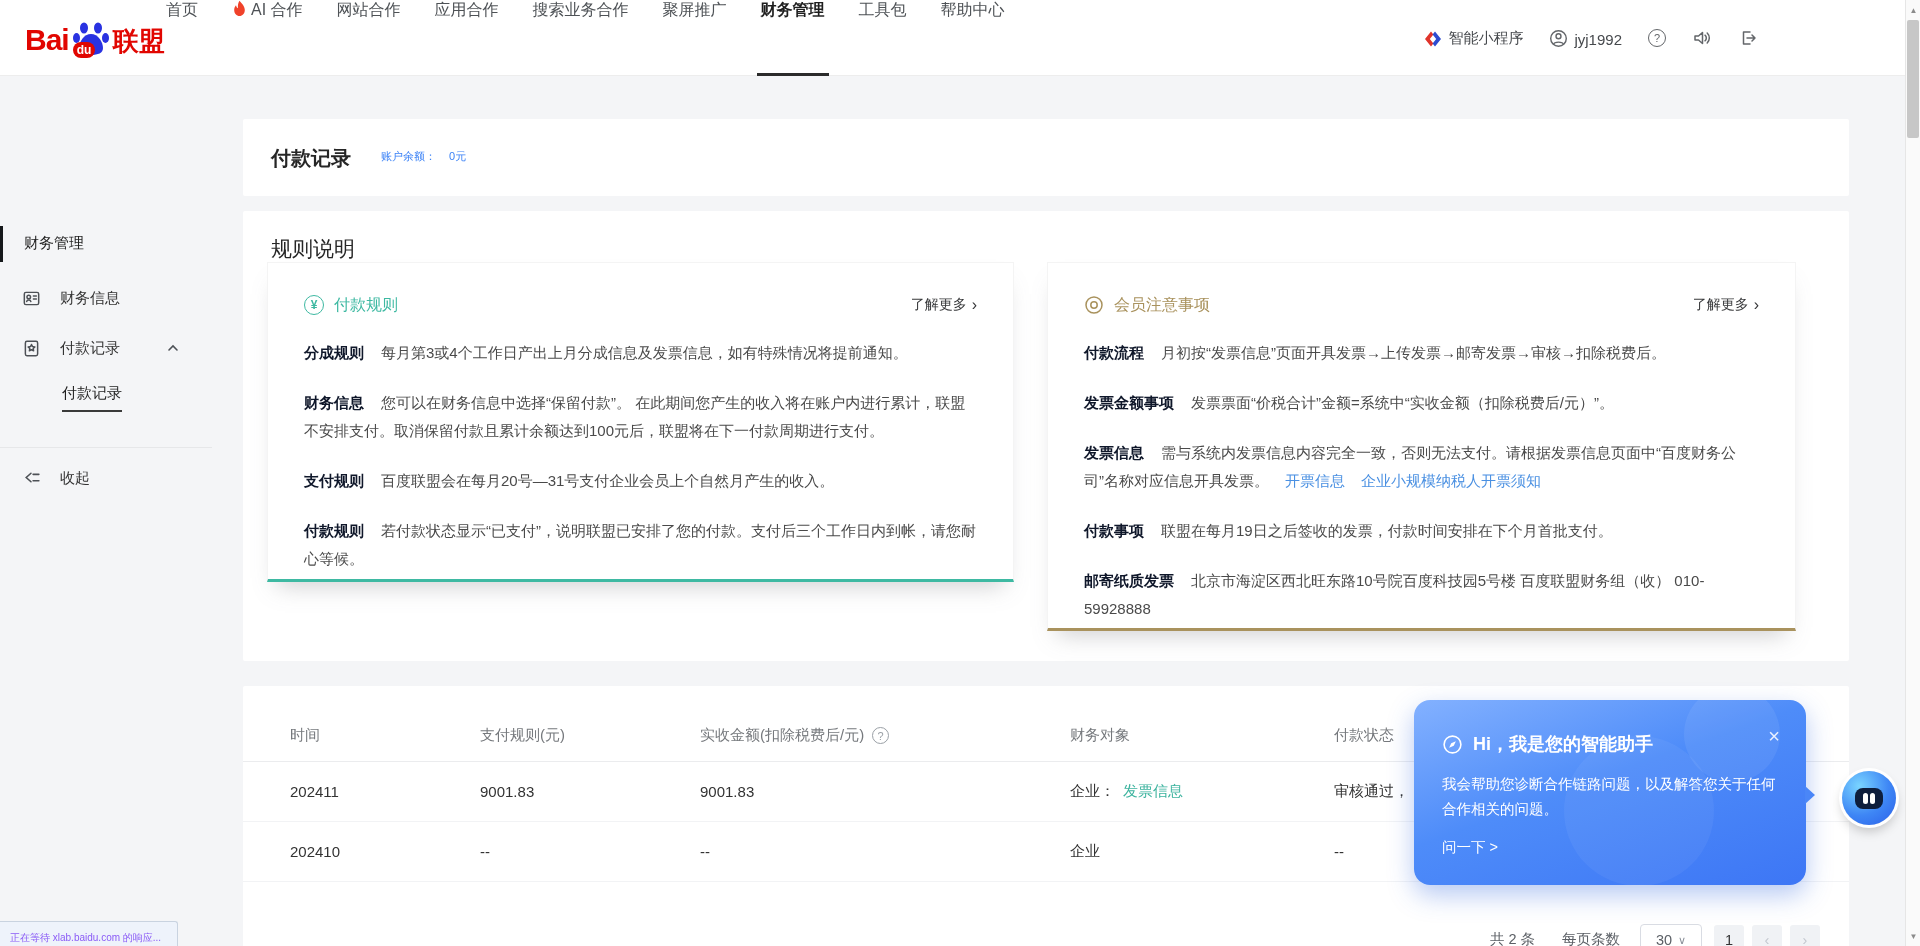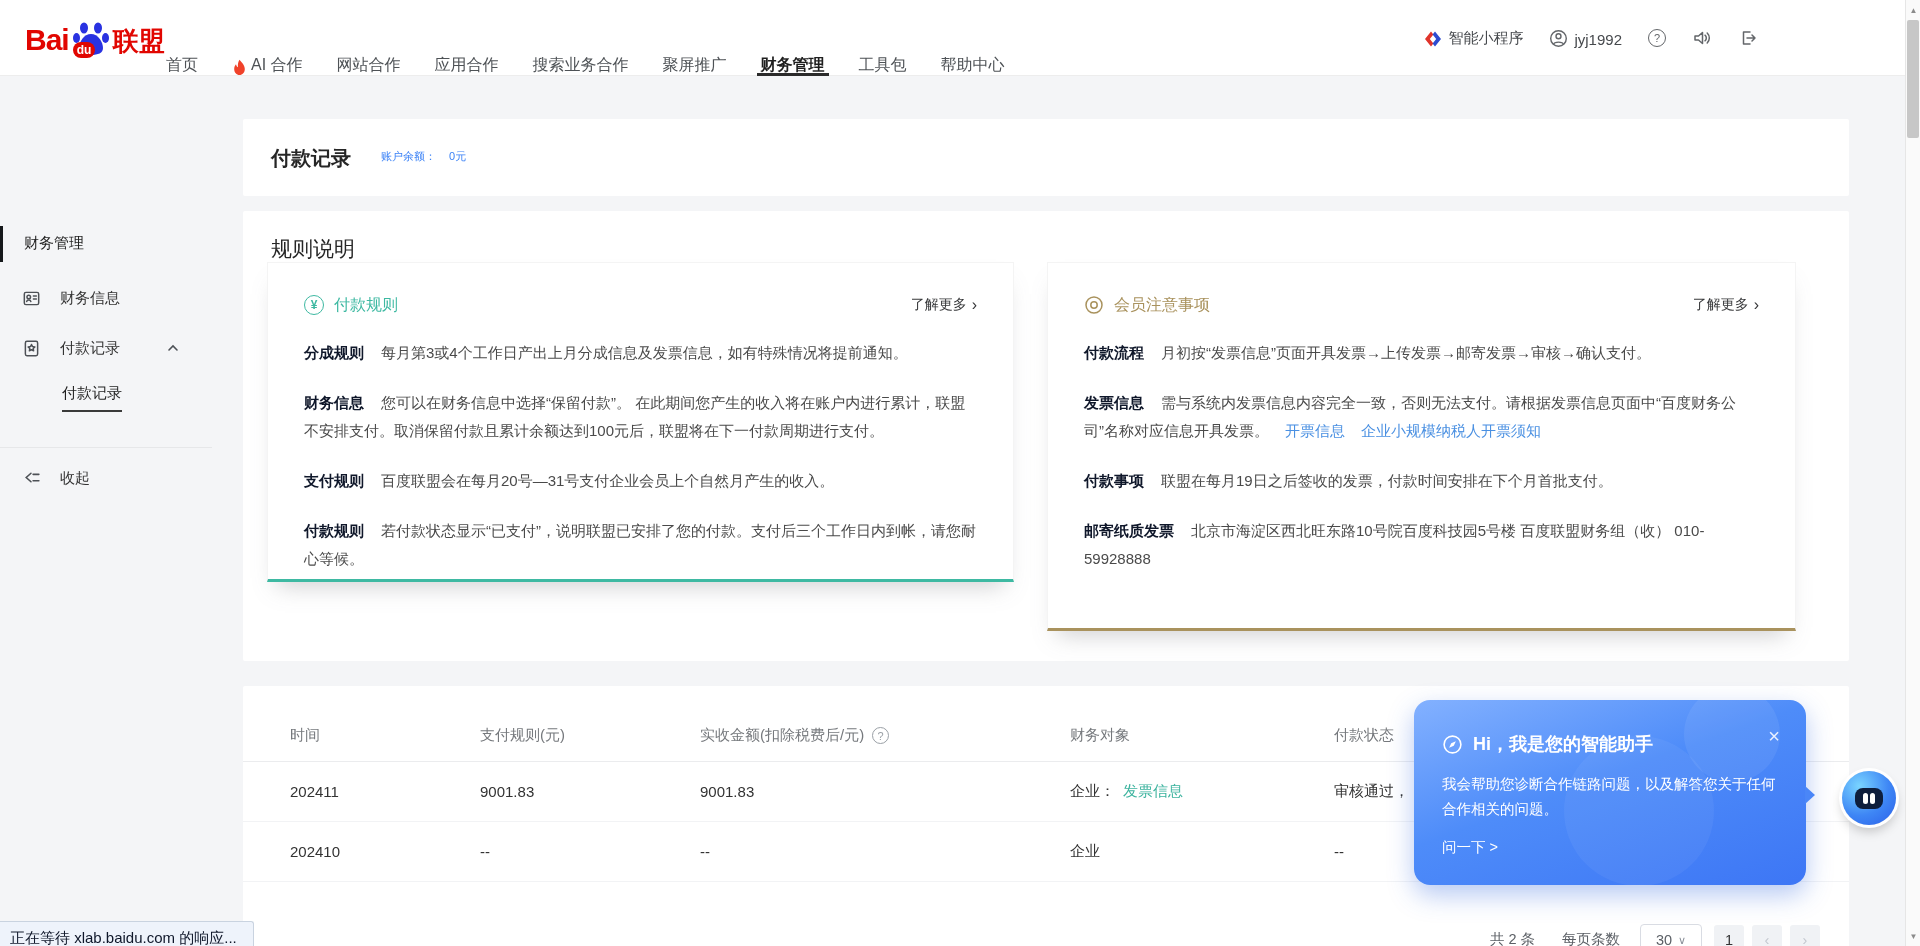--- a/index.html
+++ b/index.html
@@ -17,7 +17,7 @@
            font-size:12px;font-weight:bold;padding:2px 4px;border-radius:9px;line-height:12px;}
   .logo-union{color:var(--brand-red);font-size:26px;font-weight:bold;line-height:34px;}
   .nav-list{position:absolute;left:166px;top:0;height:76px;display:flex;gap:34px;}
-  .nav-item{position:relative;height:76px;display:flex;align-items:flex-end;font-size:16px;
+  .nav-item{position:relative;height:76px;display:flex;align-items:flex-start;font-size:16px;
             color:#4e5256;cursor:pointer;white-space:nowrap;}
   .nav-item.active{color:#1f1f1f;font-weight:bold;}
   .nav-item.active::after{content:"";position:absolute;left:-4px;right:-4px;bottom:0;height:3px;background:#2b2b2b;}

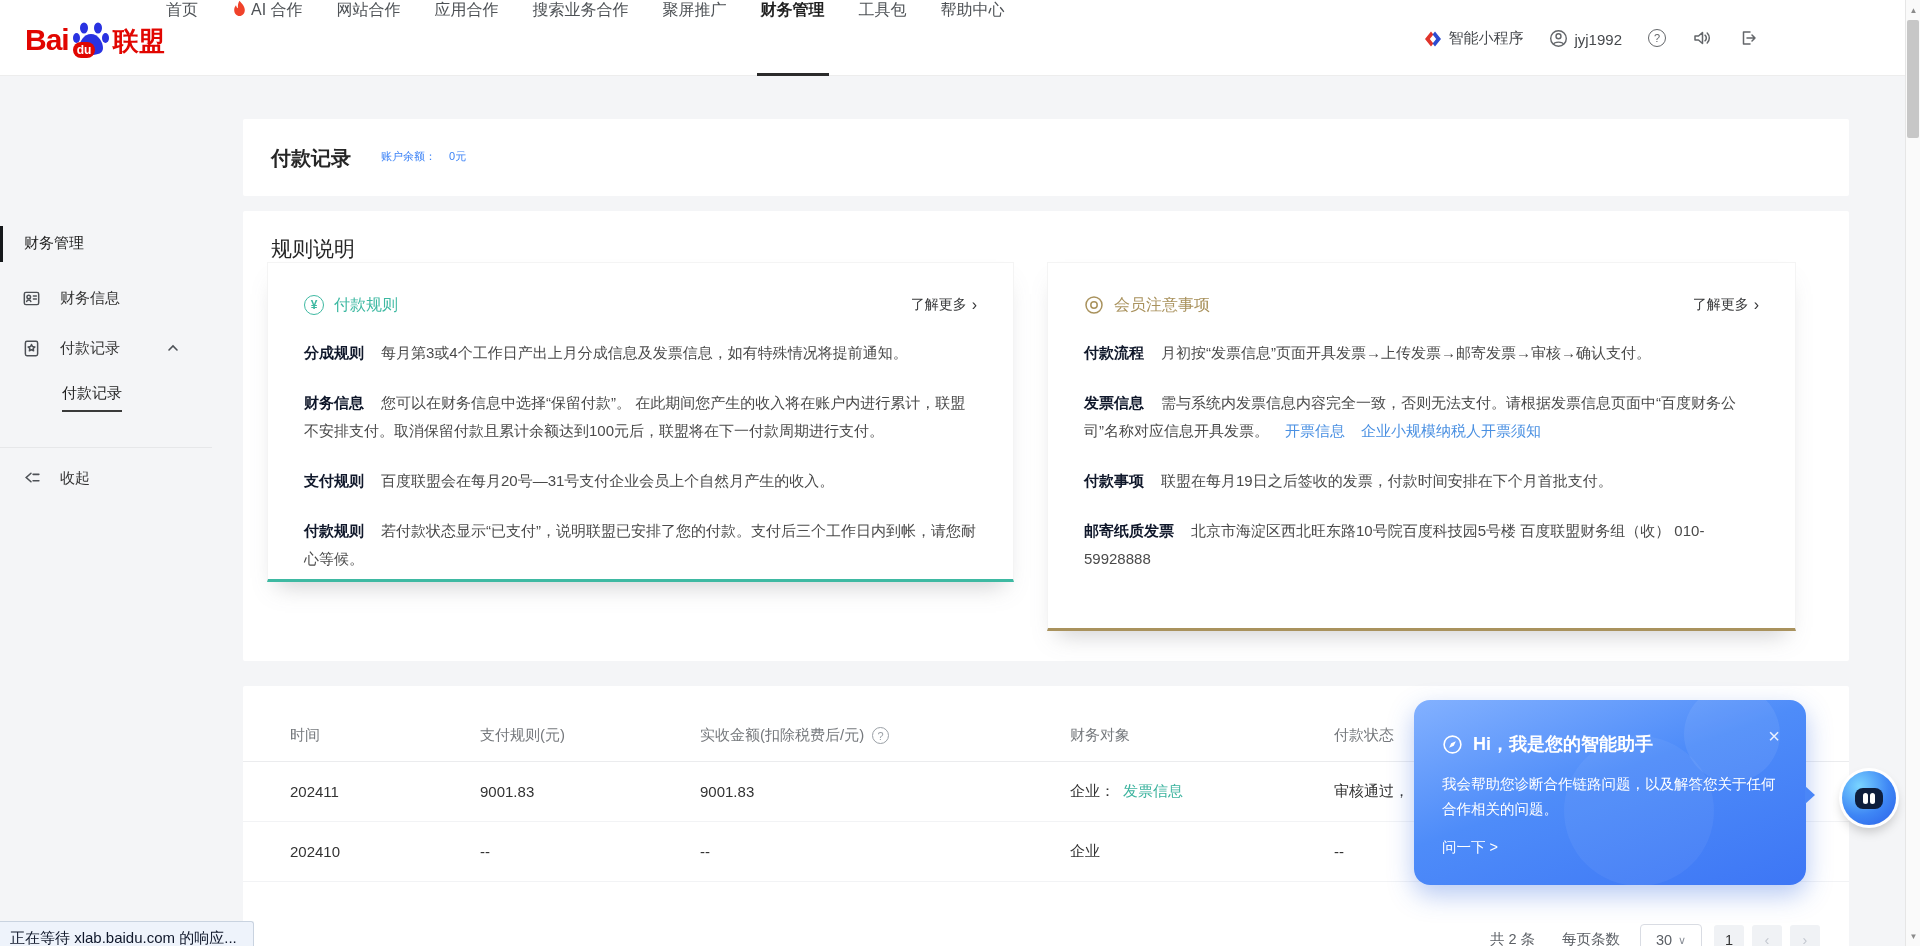--- a/index.html
+++ b/index.html
@@ -324,7 +324,7 @@
       </span>
     </div>
     <div class="rule-item">
-      <span class="rule-label">付款流程</span><span>月初按“发票信息”页面开具发票→上传发票→邮寄发票→审核→确认支付。</span>
+      <span class="rule-label">付款流程</span><span>月初按“发票信息”页面开具发票→上传发票→邮寄发票→审核→扣除税费后。</span>
     </div>
     <div class="rule-item">
       <span class="rule-label">发票信息</span><span>需与系统内发票信息内容完全一致，否则无法支付。请根据发票信息页面中“百度财务公司”名称对应信息开具发票。</span><a class="rule-link">开票信息</a><a class="rule-link">企业小规模纳税人开票须知</a>

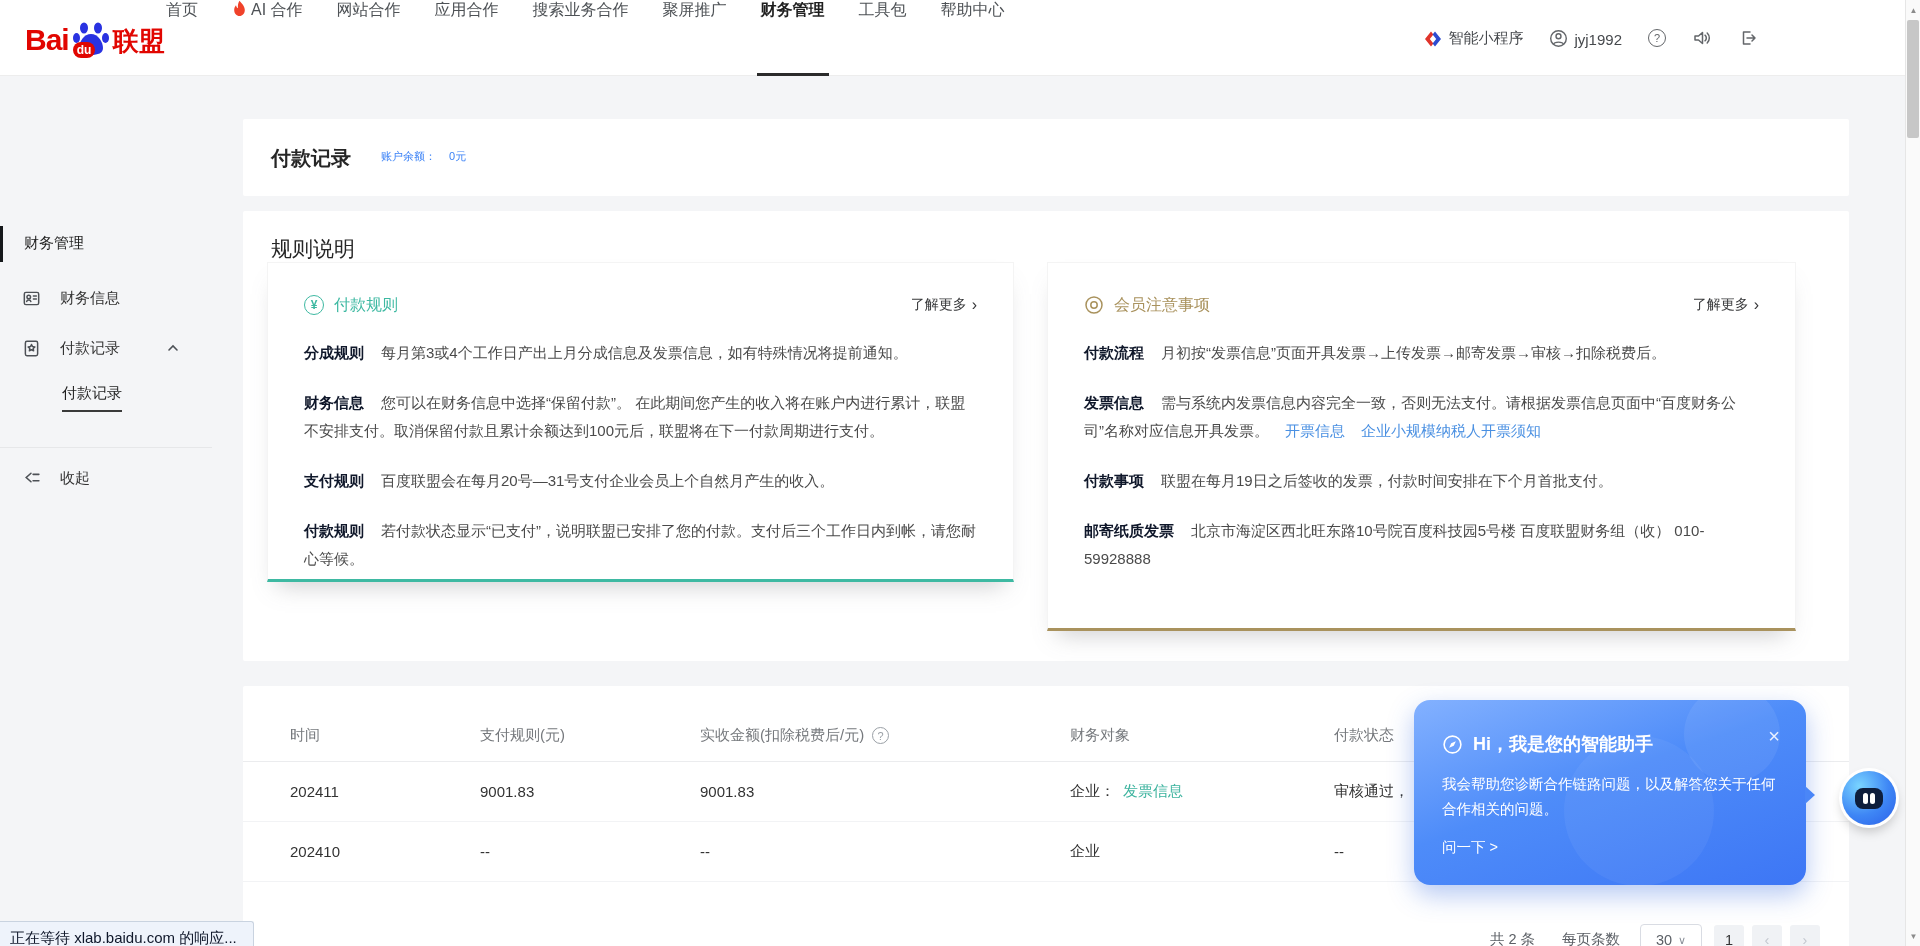--- a/index.html
+++ b/index.html
@@ -327,6 +327,9 @@
       <span class="rule-label">付款流程</span><span>月初按“发票信息”页面开具发票→上传发票→邮寄发票→审核→扣除税费后。</span>
     </div>
     <div class="rule-item">
+      <span class="rule-label">发票金额事项</span><span>发票票面“价税合计”金额=系统中“实收金额（扣除税费后/元）”。</span>
+    </div>
+    <div class="rule-item">
       <span class="rule-label">发票信息</span><span>需与系统内发票信息内容完全一致，否则无法支付。请根据发票信息页面中“百度财务公司”名称对应信息开具发票。</span><a class="rule-link">开票信息</a><a class="rule-link">企业小规模纳税人开票须知</a>
     </div>
     <div class="rule-item">

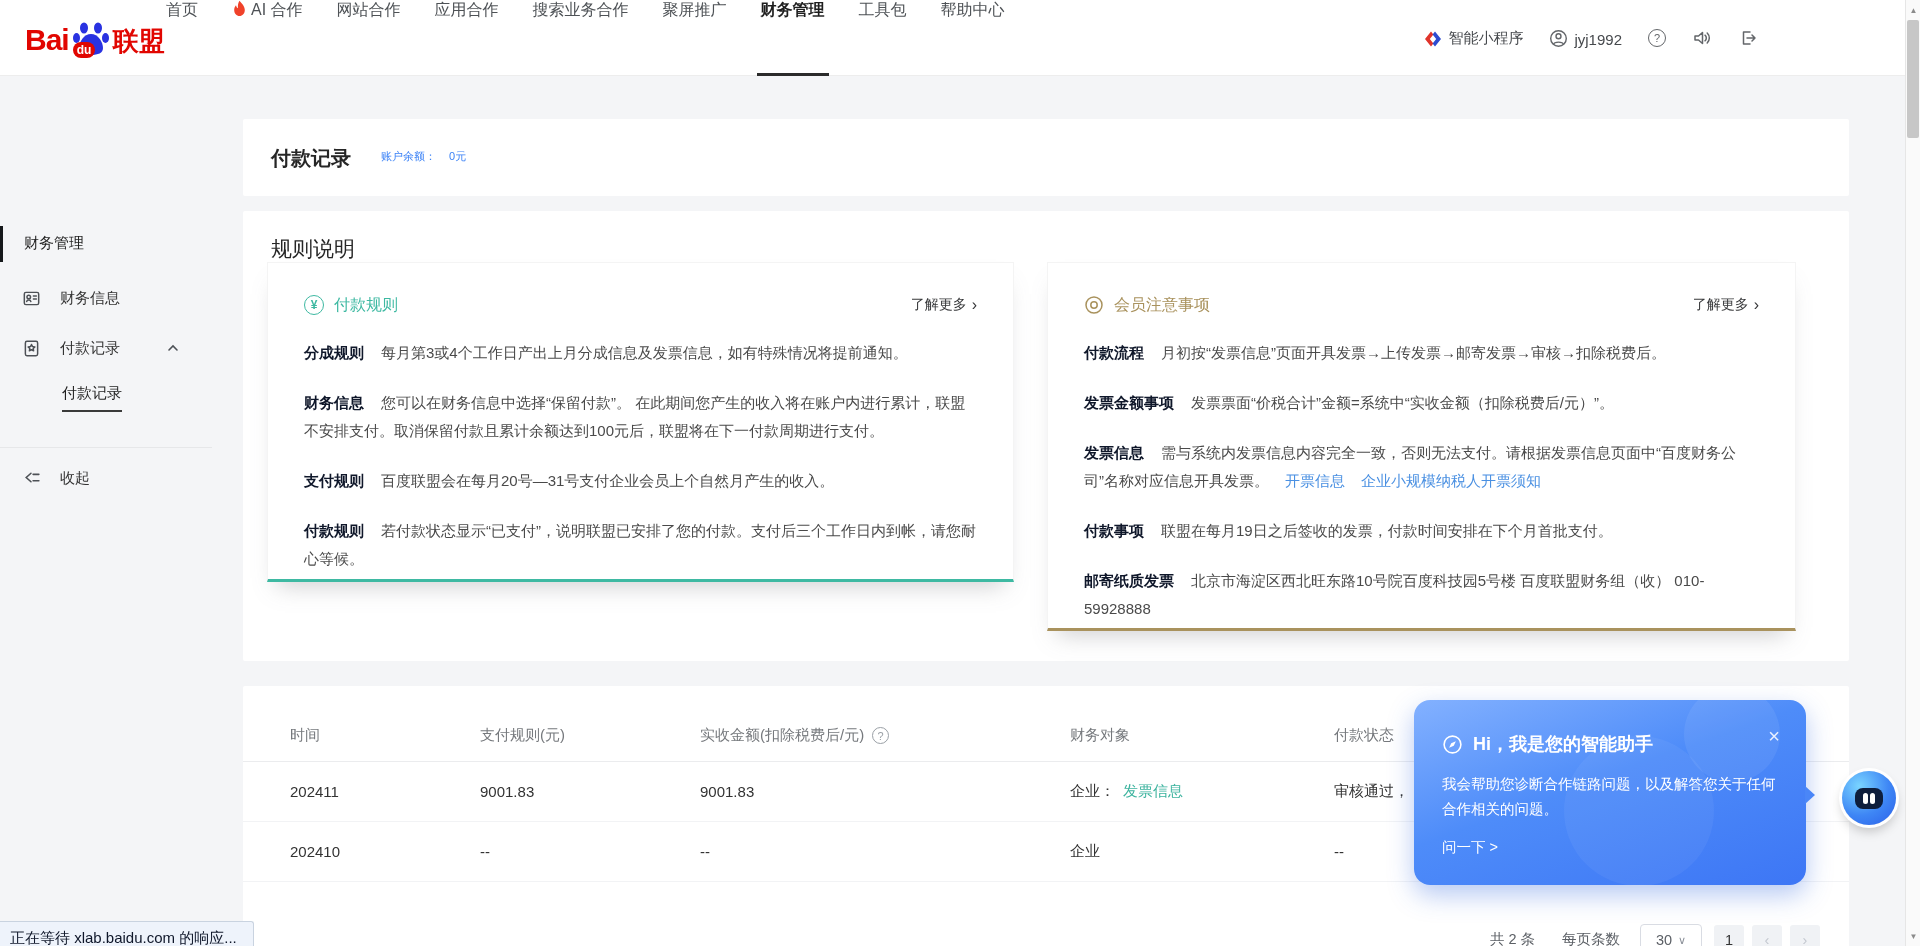--- a/index.html
+++ b/index.html
@@ -119,7 +119,7 @@
   
   .statusbar{position:absolute;left:0;top:921px;height:25px;background:#eef3fb;border:1px solid #c9d3e0;
              border-left:none;border-bottom:none;border-top-right-radius:3px;display:flex;align-items:center;
-             padding:8px 16px 0 10px;font-size:15px;color:#0f172a;z-index:50;}
+             padding:8px 16px 0 10px;font-size:10px;color:#8b5cf6;z-index:50;}
 
   
   .scrollbar{position:absolute;right:0;top:0;width:15px;height:946px;background:#fafafa;

